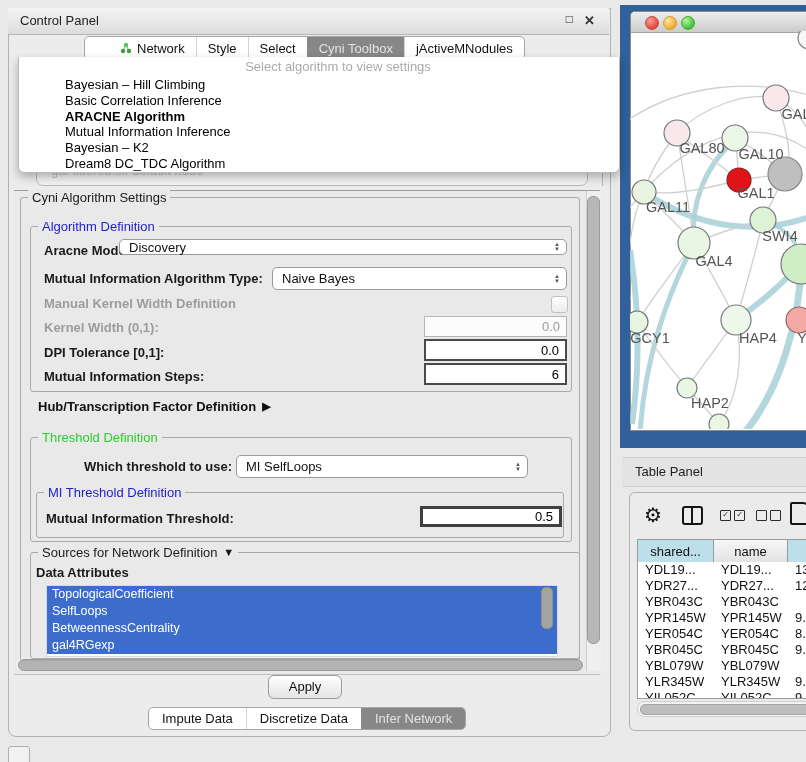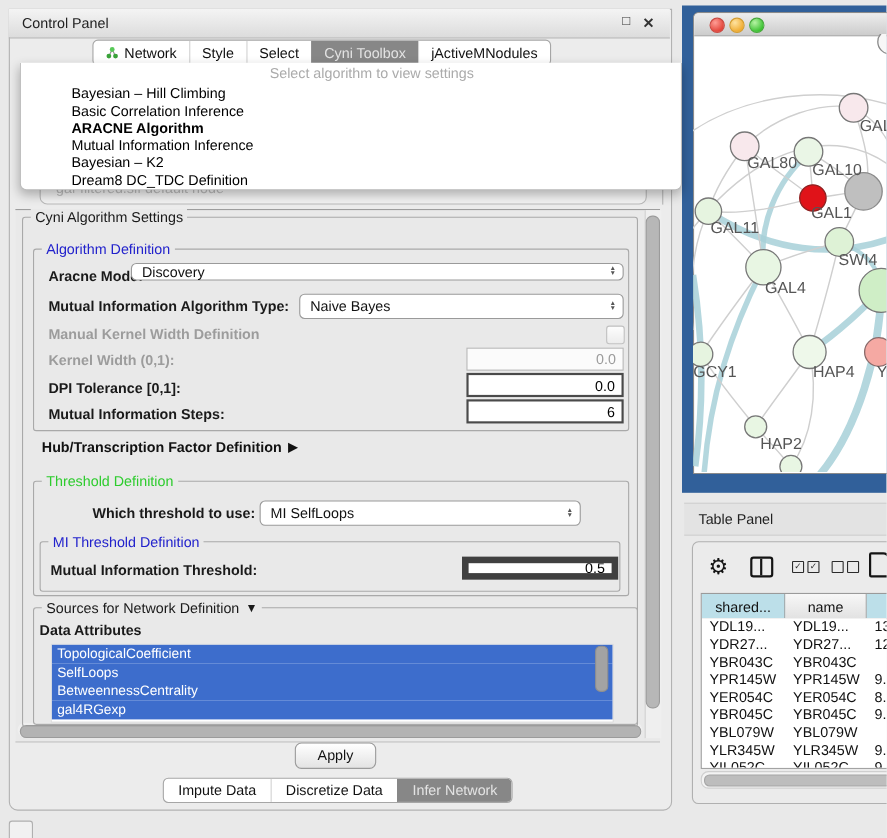--- a/index.html
+++ b/index.html
@@ -21,7 +21,7 @@
   
   .tabstrip{display:flex;border:1px solid #a6a6a6;border-radius:5px;background:#fff;
       overflow:hidden;height:22px;}
-  #top-tabs{left:84px;top:36px;}
+  #top-tabs{left:84px;top:36px;padding-left:24px;}
   .tab{display:flex;align-items:center;justify-content:center;font-size:13px;
       color:#111;white-space:nowrap;border-left:1px solid #d2d2d2;padding:0 4px;}
   .tab:first-child{border-left:none;}

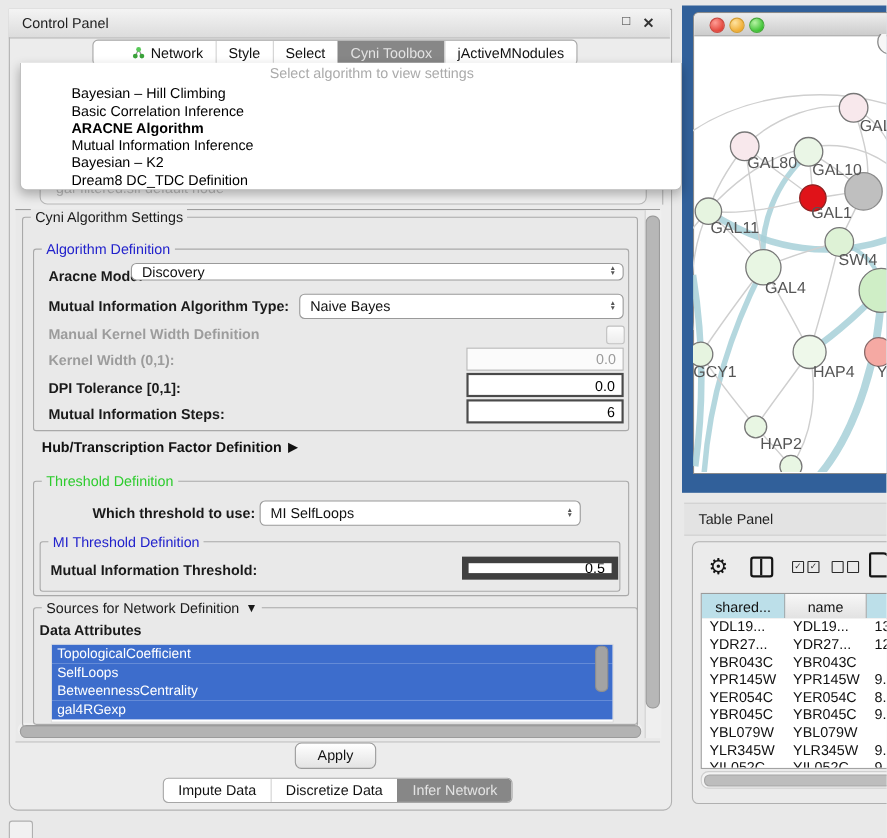--- a/index.html
+++ b/index.html
@@ -193,7 +193,7 @@
         <div class="dd-item bold">ARACNE Algorithm</div>
         <div class="dd-item">Mutual Information Inference</div>
         <div class="dd-item">Bayesian – K2</div>
-        <div class="dd-item">Dream8 DC_TDC Definition</div>
+        <div class="dd-item">Dream8 DC_TDC Algorithm</div>
       </div>
   </div>
 

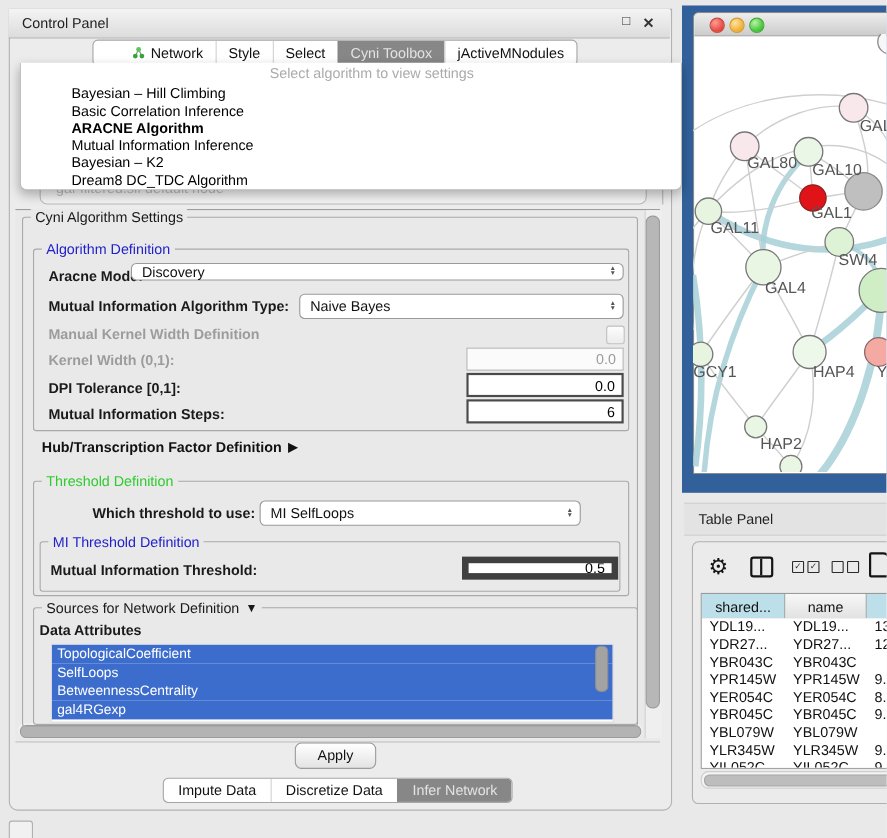--- a/index.html
+++ b/index.html
@@ -73,7 +73,7 @@
       padding-right:6px;box-sizing:border-box;font-family:"Liberation Sans",sans-serif;}
   .tinput.light{border:1px solid #b5b5b5;color:#9c9c9c;background:#fbfbfb;}
   .tinput.dark{border:2px solid #4a4a4a;color:#000;}
-  .tinput.mid{border:6px solid #404040;color:#000;}
+  .tinput.mid{border:3px solid #404040;color:#000;}
 
   .checkbox{position:absolute;width:15px;height:15px;border:1px solid #c2c2c2;
       border-radius:3px;background:linear-gradient(#fdfdfd,#ececec);}

